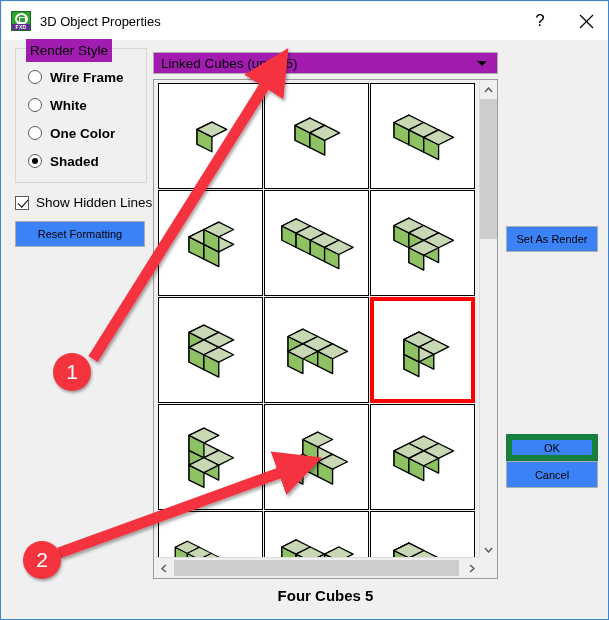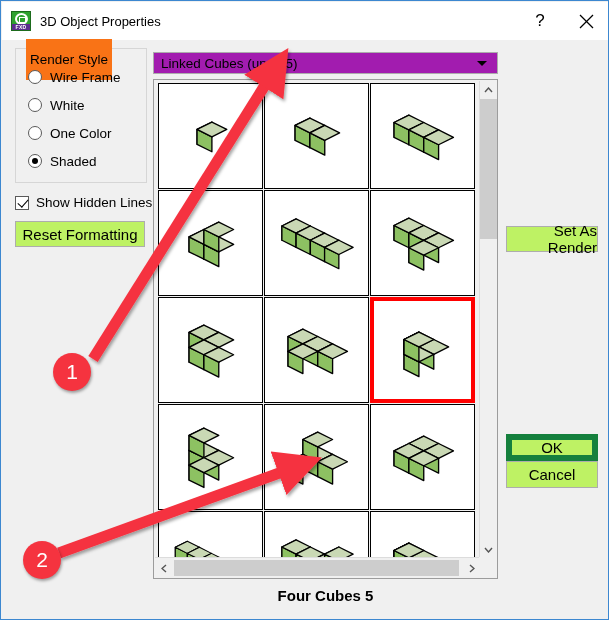--- a/index.html
+++ b/index.html
@@ -73,8 +73,8 @@
   }
   #render-group-title {
     position: absolute; left: 10px; top: -10px;
-    background: #f97316;
-    padding: 13px 4px;
+    background: #a21caf;
+    padding: 4px 4px;
     font-size: 13.5px; color: #000000;
   }
   .radio-row {

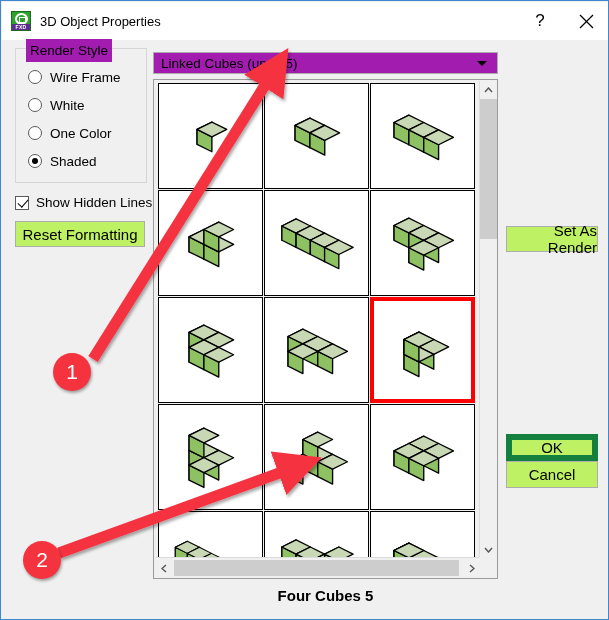--- a/index.html
+++ b/index.html
@@ -81,6 +81,7 @@
     position: absolute; left: 12px;
     display: flex; align-items: center;
     height: 18px;
+    font-weight: bold;
   }
   .radio-mark {
     width: 14px; height: 14px; border-radius: 50%;

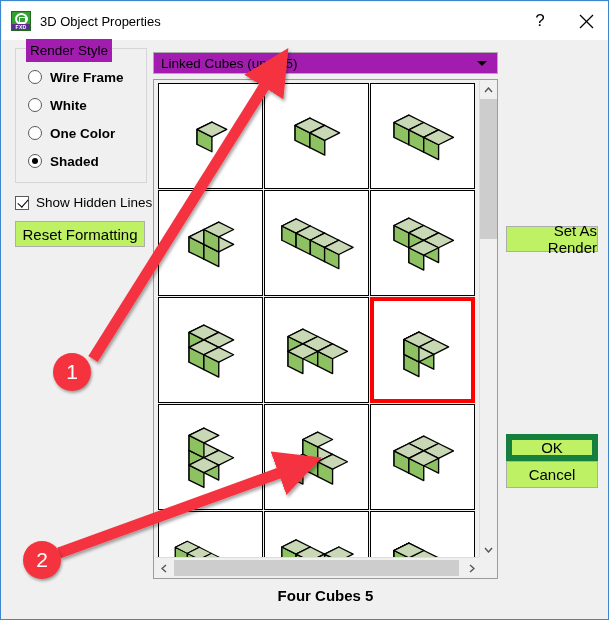--- a/index.html
+++ b/index.html
@@ -116,10 +116,10 @@
   .cb-label { font-size: 13.5px; color: #000000; white-space: nowrap; }
 
   .win-btn {
-    background: #bef264;
+    background: #3b82f6;
     border: 1px solid #adadad;
     font-family: "Liberation Sans", sans-serif;
-    font-size: 15px;
+    font-size: 11px;
     color: #000000;
     cursor: default;
     padding: 0;

